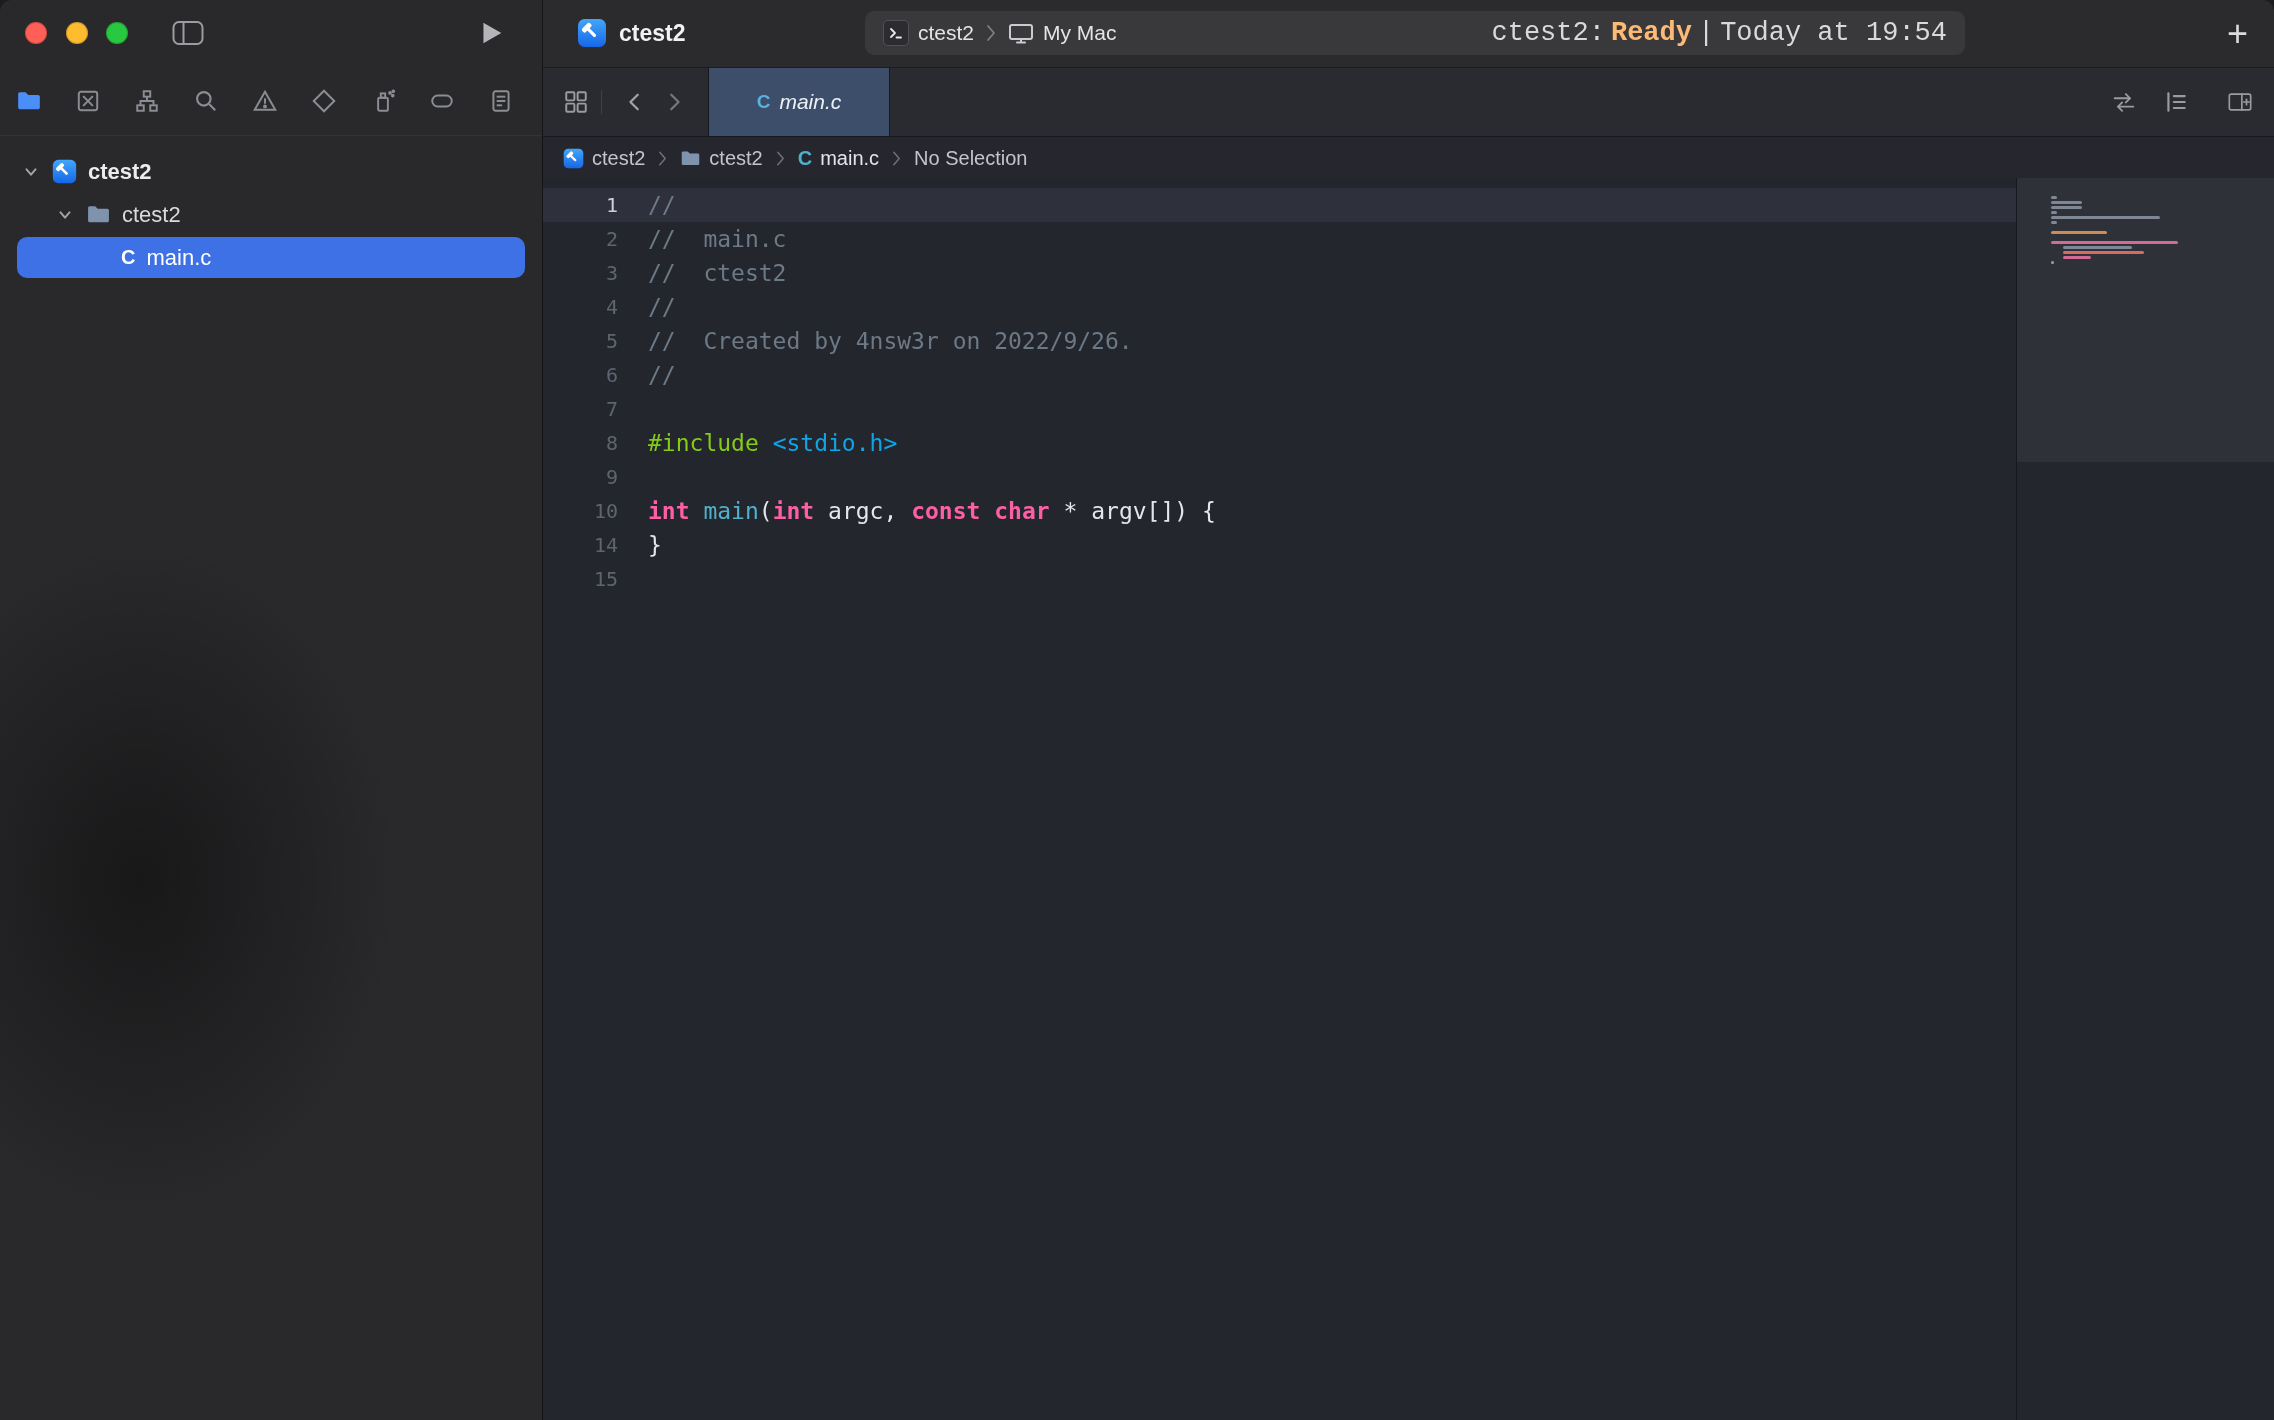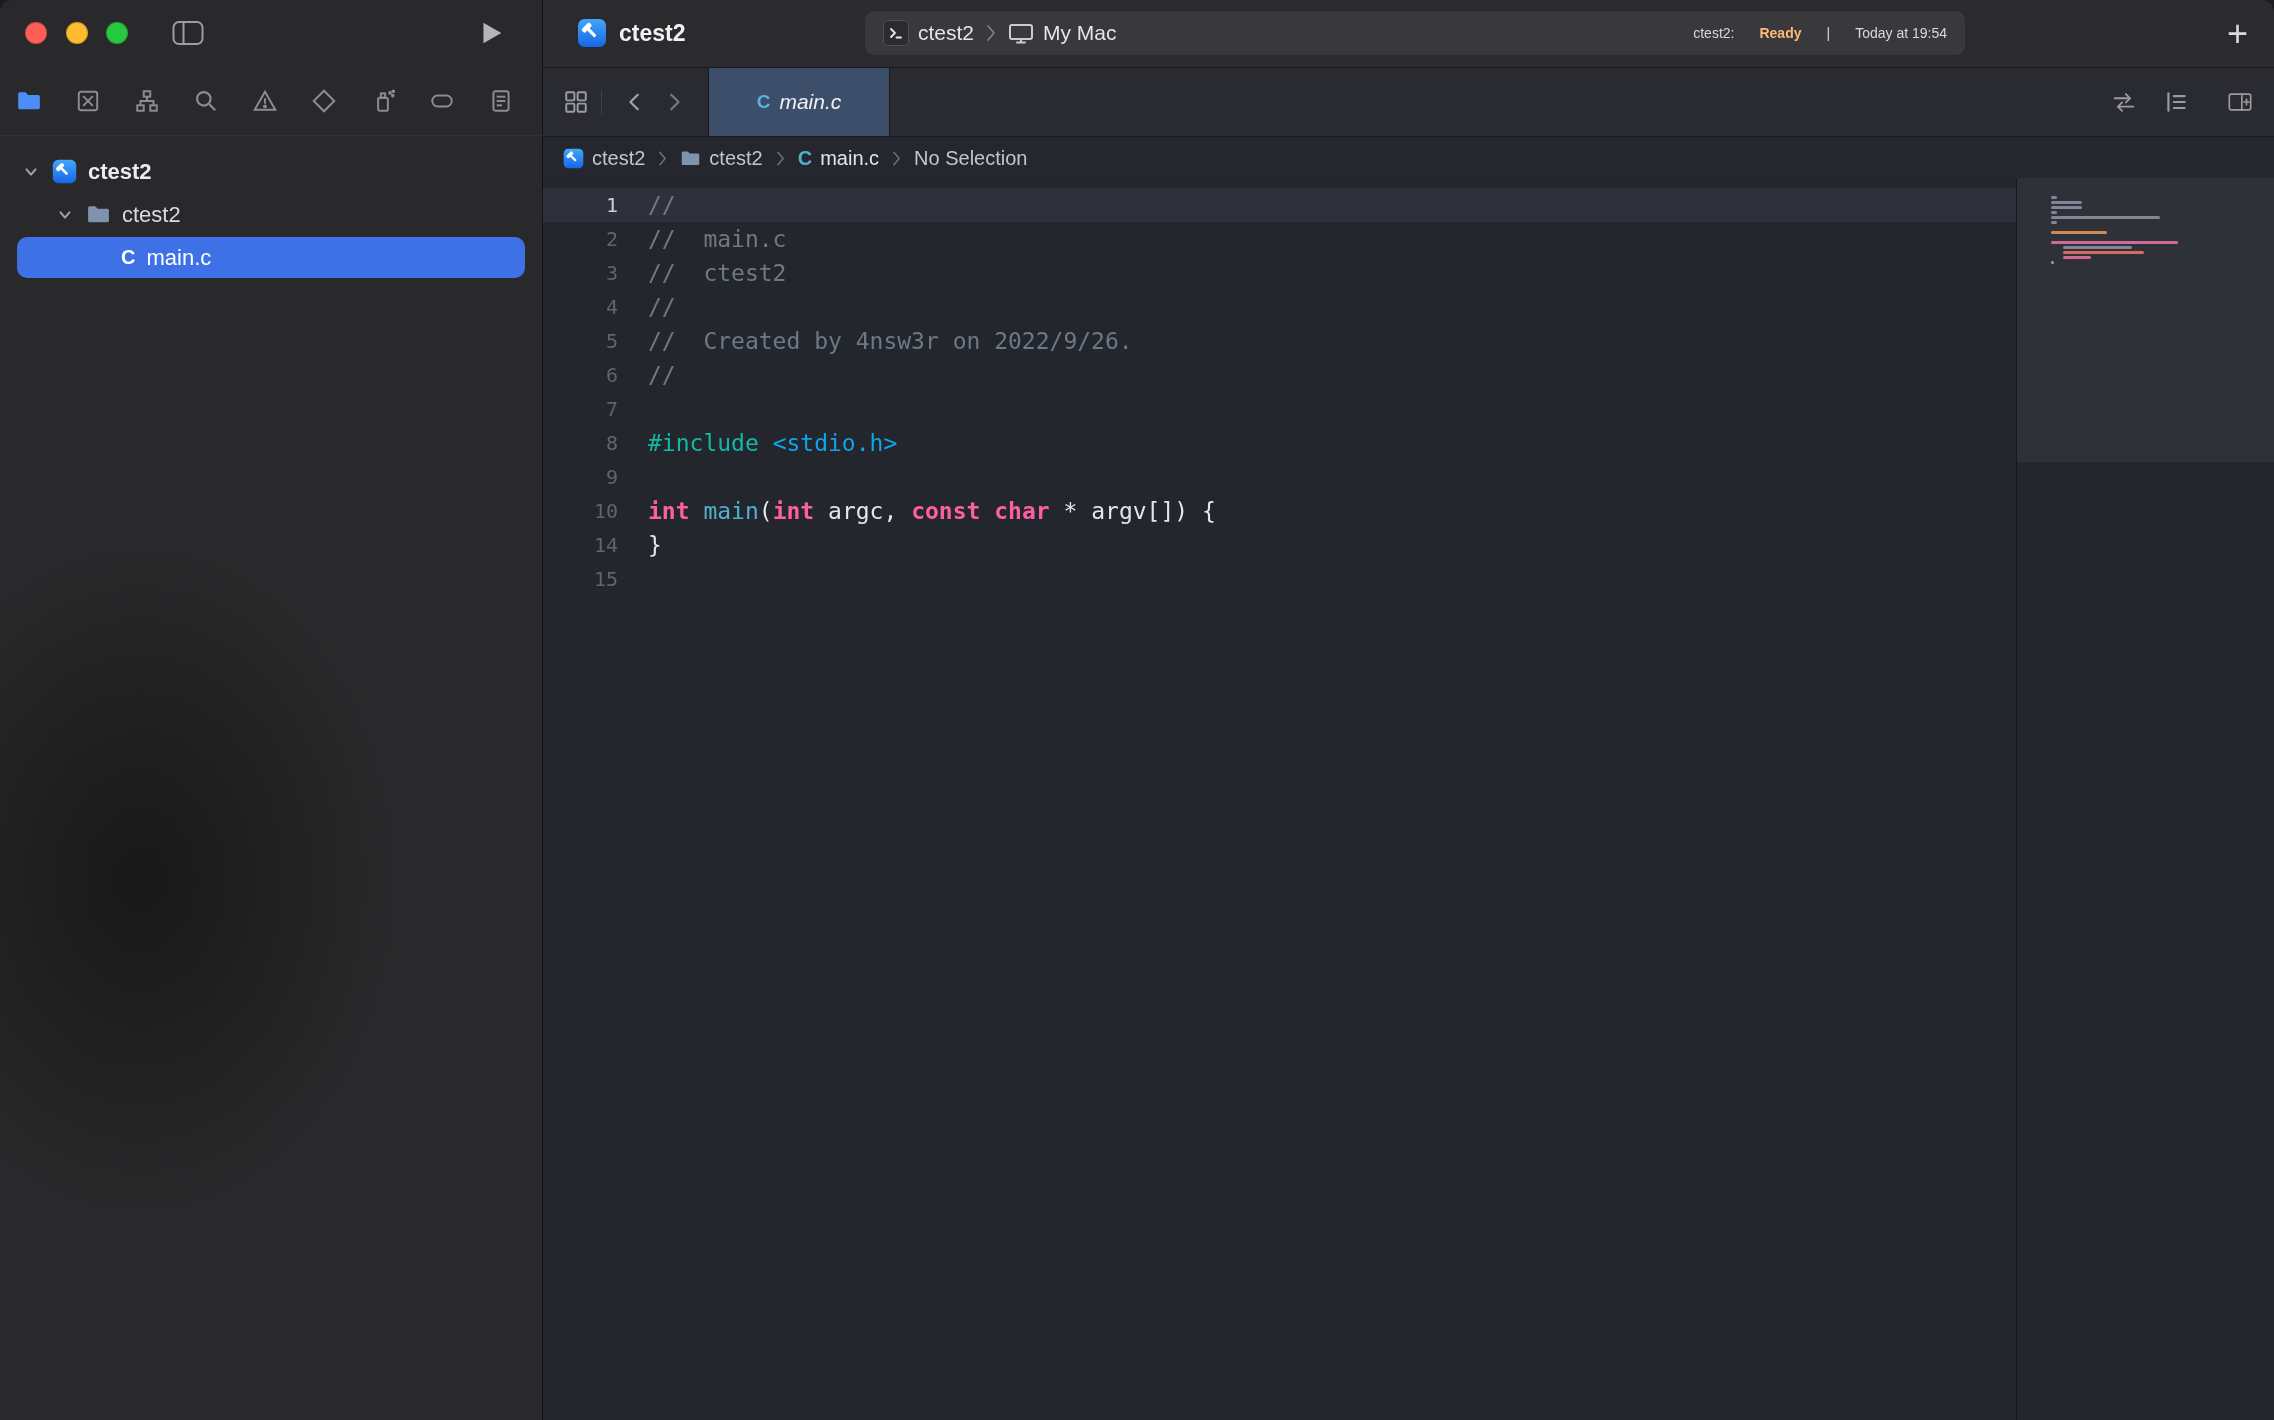--- a/index.html
+++ b/index.html
@@ -40,7 +40,7 @@
     display:flex;align-items:center;padding:0 18px;box-sizing:border-box;font-size:21px;color:#e4e4e7;}
   .scheme-left{display:flex;align-items:center;gap:9px;}
   .crumb-chev{display:flex;margin:0 3px;}
-  .status-right{margin-left:auto;display:flex;align-items:center;gap:25px;color:#d9d9dc;font-size:14px;}
+  .status-right{margin-left:auto;display:flex;align-items:center;gap:6px;color:#d9d9dc;font-size:27px;font-family:Liberation Mono, monospace;}
   .status-right .bold{font-weight:700;color:#fdba74;}
   .plus-btn{position:absolute;right:26px;top:0;height:67px;display:flex;align-items:center;font-size:36px;font-weight:300;color:#d9d9de;}
   .term-tile{width:24px;height:24px;border-radius:5px;background:#2c2c30;border:1px solid #515155;display:flex;align-items:center;justify-content:center;}

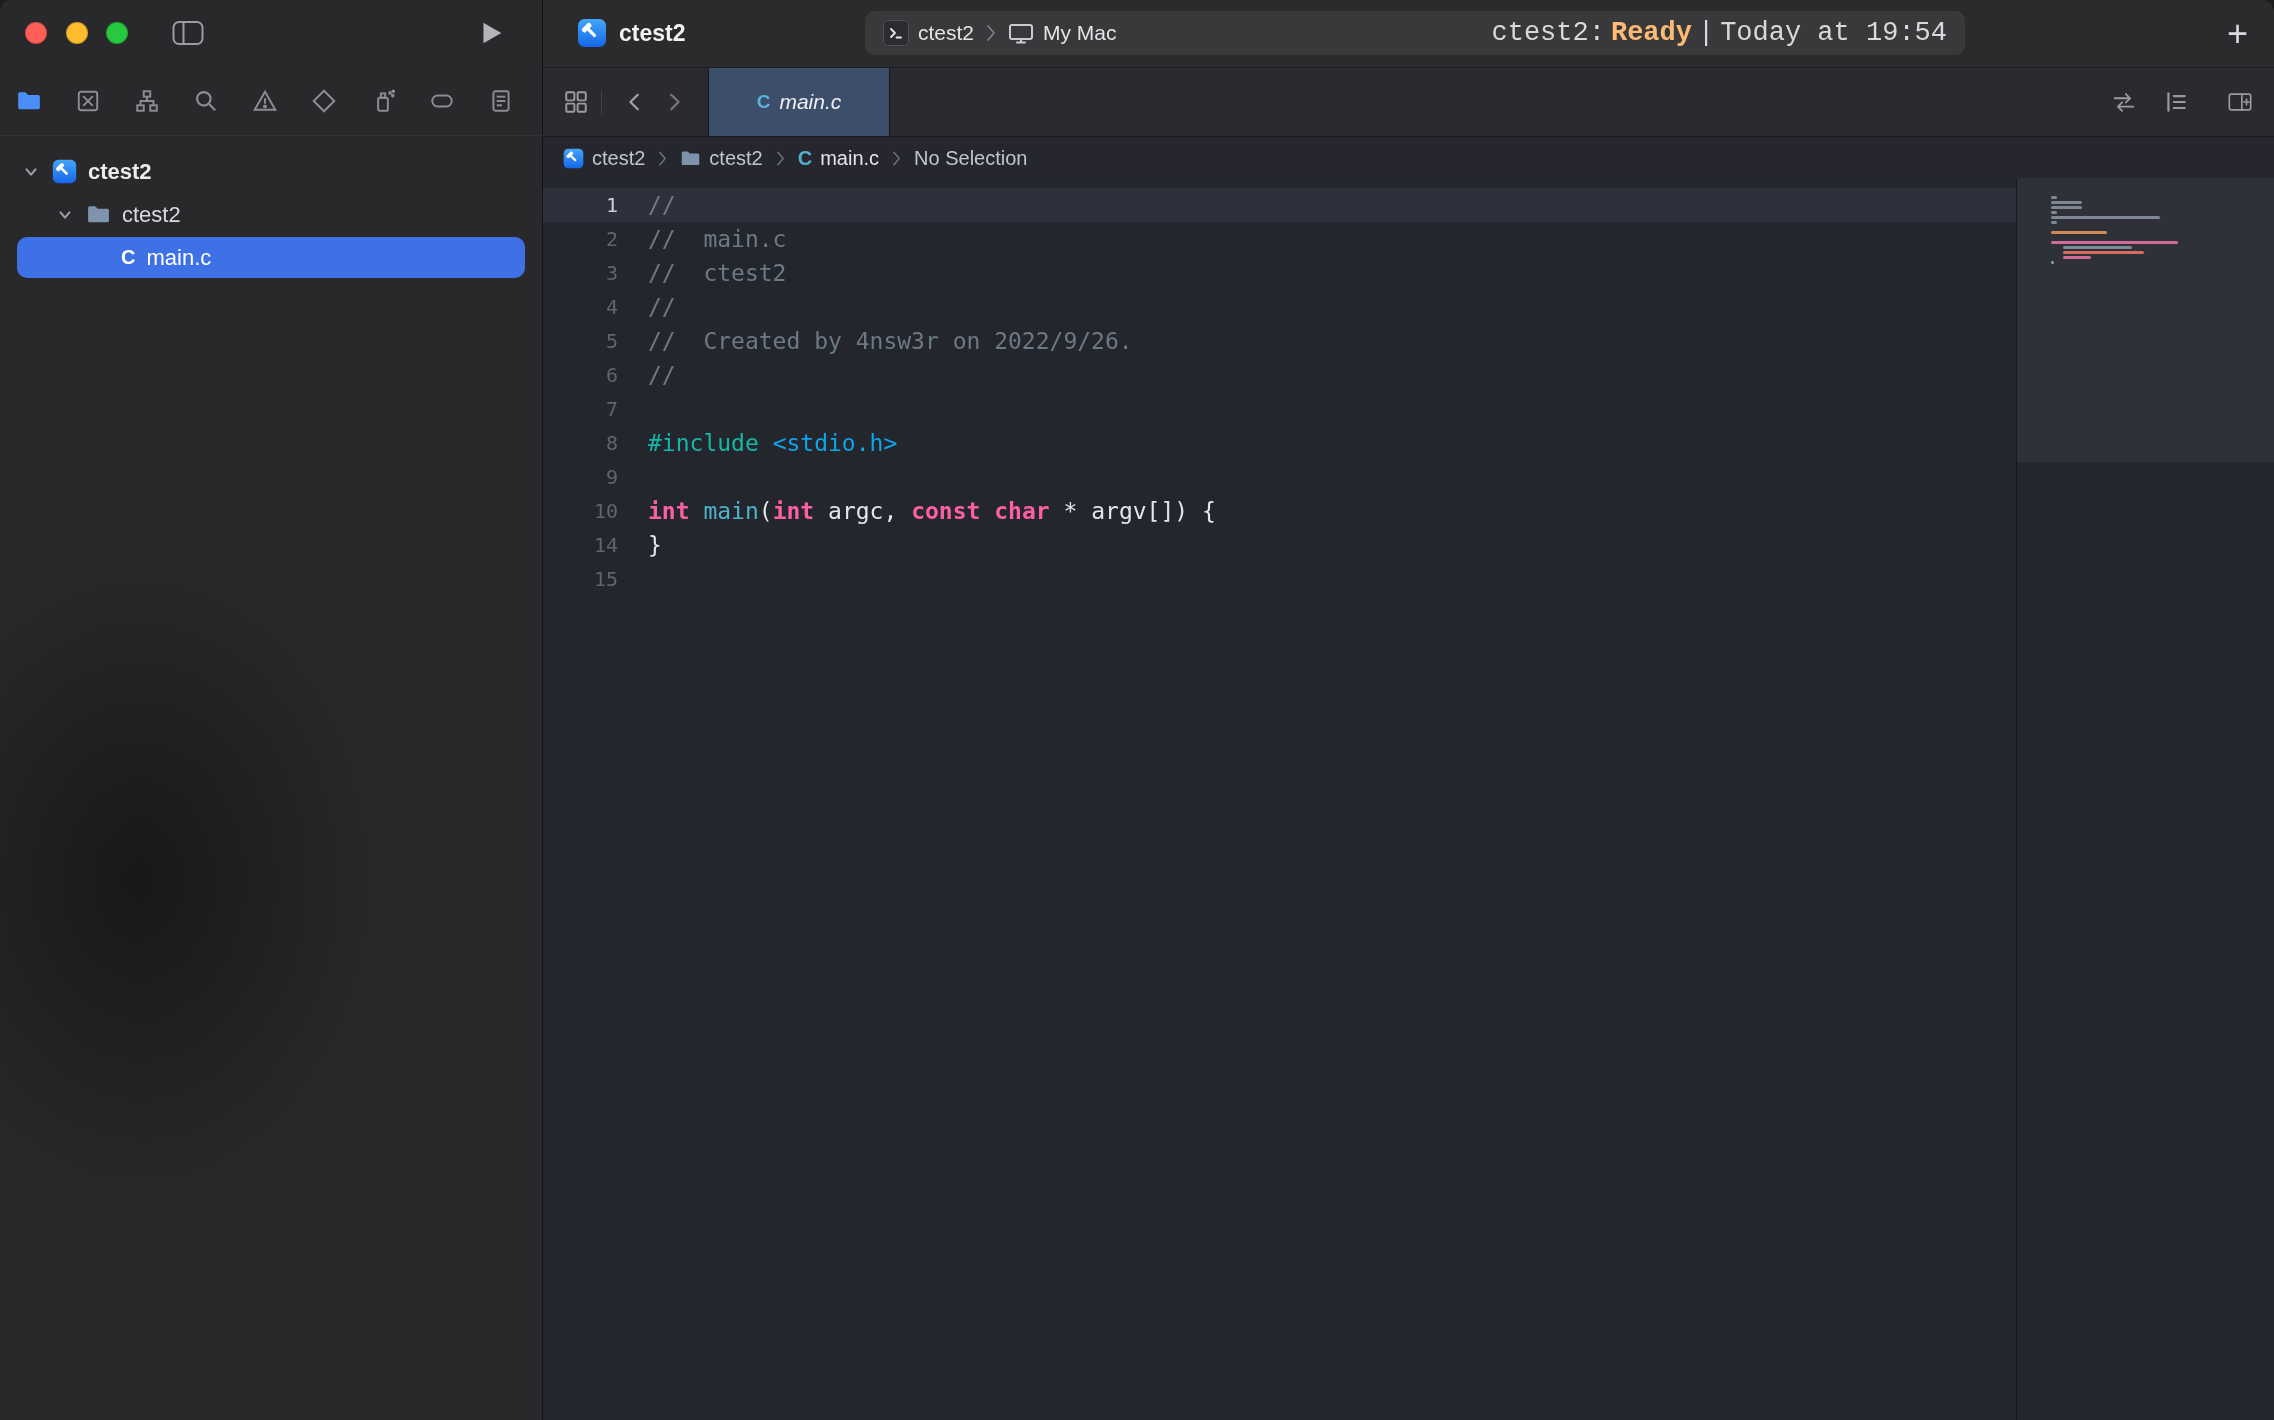--- a/index.html
+++ b/index.html
@@ -68,7 +68,7 @@
   .tok-comment{color:#6c7986;}
   .tok-plain{color:#e3e6ee;}
   .tok-kw{color:#fc5fa3;font-weight:700;}
-  .tok-pre{color:#14b8a6;}
+  .tok-pre{color:#84cc16;}
   .tok-str{color:#0ea5e9;}
   .tok-esc{color:#fd77a8;}
   .tok-num{color:#d0bf69;}

